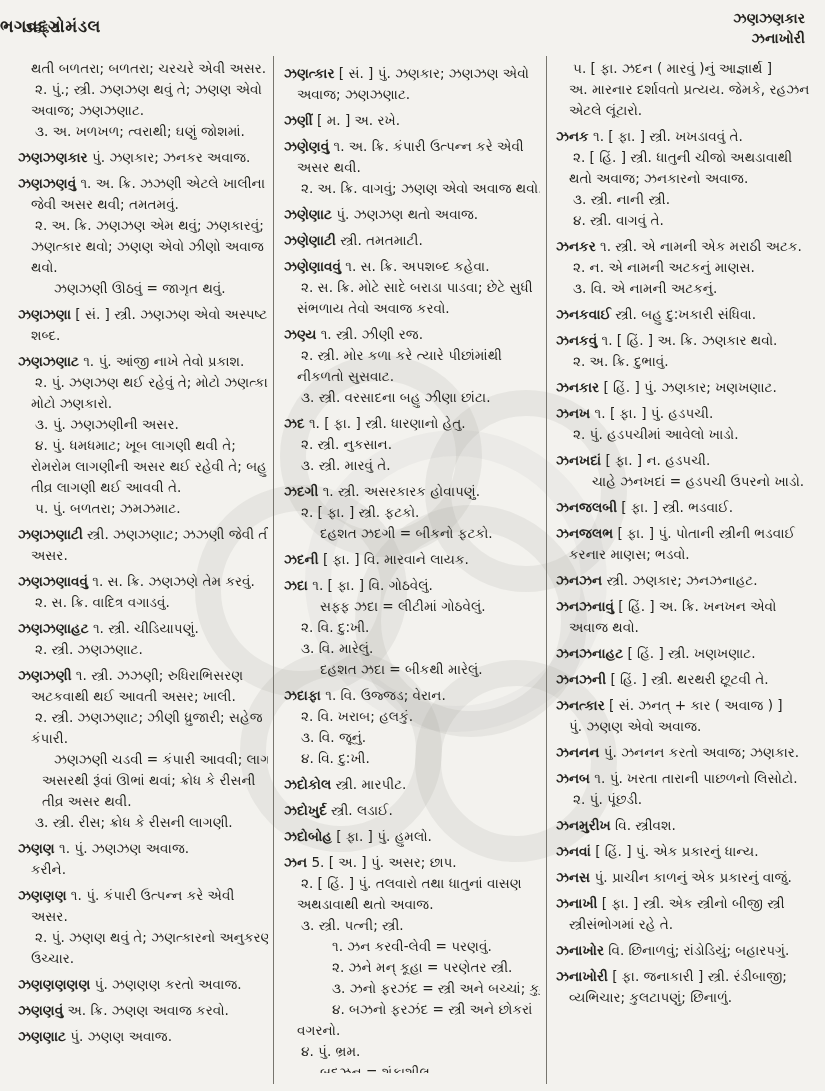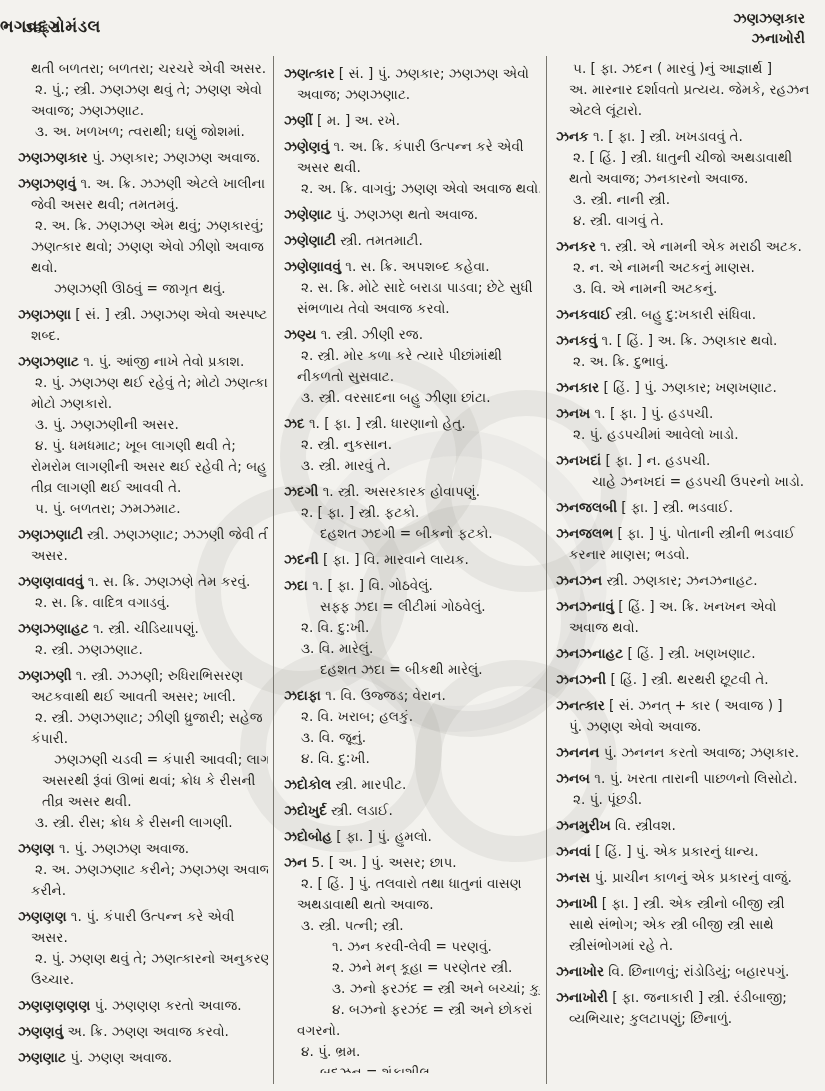--- a/index.html
+++ b/index.html
@@ -91,7 +91,7 @@
       <div class="line num"><span>૨. પું.; સ્ત્રી. ઝણઝણ થવું તે; ઝણણ એવો</span></div>
       <div class="line cont"><span>અવાજ; ઝણઝણાટ.</span></div>
       <div class="line num"><span>૩. અ. ખળખળ; ત્વરાથી; ઘણું જોશમાં.</span></div>
-      <div class="line head"><b>ઝણઝણકાર</b><span> પું. ઝણકાર; ઝણઝણ અવાજ.</span></div>
+      <div class="line head"><b>ઝણઝણકાર</b><span> પું. ઝણકાર; ઝનકર અવાજ.</span></div>
       <div class="line head"><b>ઝણઝણવું</b><span> ૧. અ. ક્રિ. ઝઝણી એટલે ખાલીના</span></div>
       <div class="line cont"><span>જેવી અસર થવી; તમતમવું.</span></div>
       <div class="line num"><span>૨. અ. ક્રિ. ઝણઝણ એમ થવું; ઝણકારવું;</span></div>

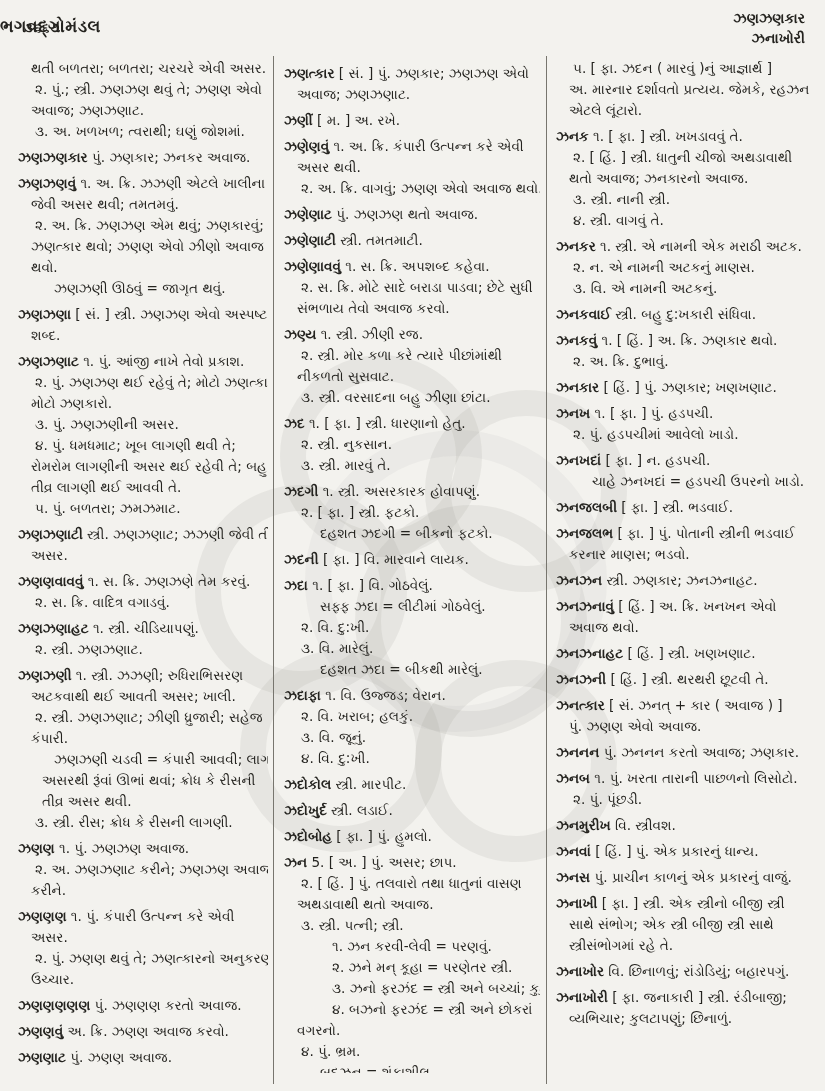--- a/index.html
+++ b/index.html
@@ -110,7 +110,7 @@
       <div class="line num"><span>૫. પું. બળતરા; ઝમઝમાટ.</span></div>
       <div class="line head"><b>ઝણઝણાટી</b><span> સ્ત્રી. ઝણઝણાટ; ઝઝણી જેવી તીવ્ર</span></div>
       <div class="line cont"><span>અસર.</span></div>
-      <div class="line head"><b>ઝણણવાવવું</b><span> ૧. સ. ક્રિ. ઝણઝણે તેમ કરવું.</span></div>
+      <div class="line head"><b>ઝણઝણાવવું</b><span> ૧. સ. ક્રિ. ઝણઝણે તેમ કરવું.</span></div>
       <div class="line num"><span>૨. સ. ક્રિ. વાદિત્ર વગાડવું.</span></div>
       <div class="line head"><b>ઝણઝણાહટ</b><span> ૧. સ્ત્રી. ચીડિયાપણું.</span></div>
       <div class="line num"><span>૨. સ્ત્રી. ઝણઝણાટ.</span></div>

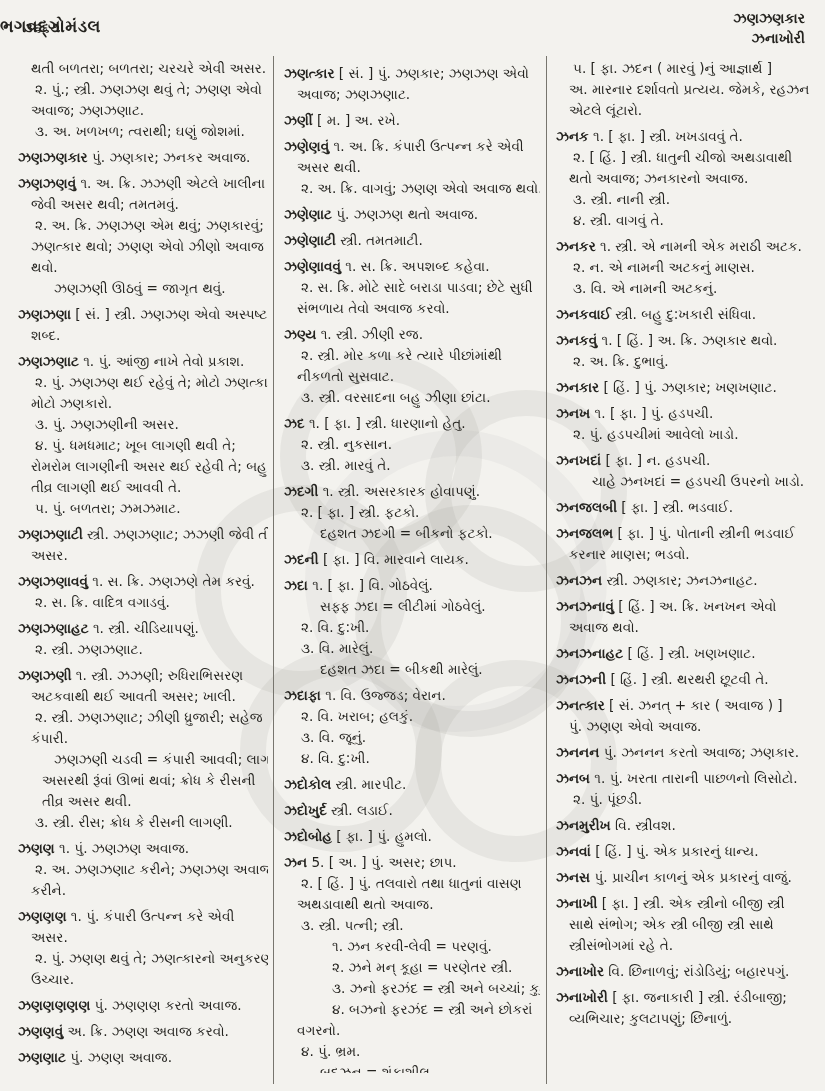--- a/index.html
+++ b/index.html
@@ -123,7 +123,6 @@
       <div class="line idiomc"><span>તીવ્ર અસર થવી.</span></div>
       <div class="line num"><span>૩. સ્ત્રી. રીસ; ક્રોધ કે રીસની લાગણી.</span></div>
       <div class="line head"><b>ઝણણ</b><span> ૧. પું. ઝણઝણ અવાજ.</span></div>
-      <div class="line num"><span>૨. અ. ઝણઝણાટ કરીને; ઝણઝણ અવાજ</span></div>
       <div class="line cont"><span>કરીને.</span></div>
       <div class="line head"><b>ઝણણણ</b><span> ૧. પું. કંપારી ઉત્પન્ન કરે એવી</span></div>
       <div class="line cont"><span>અસર.</span></div>

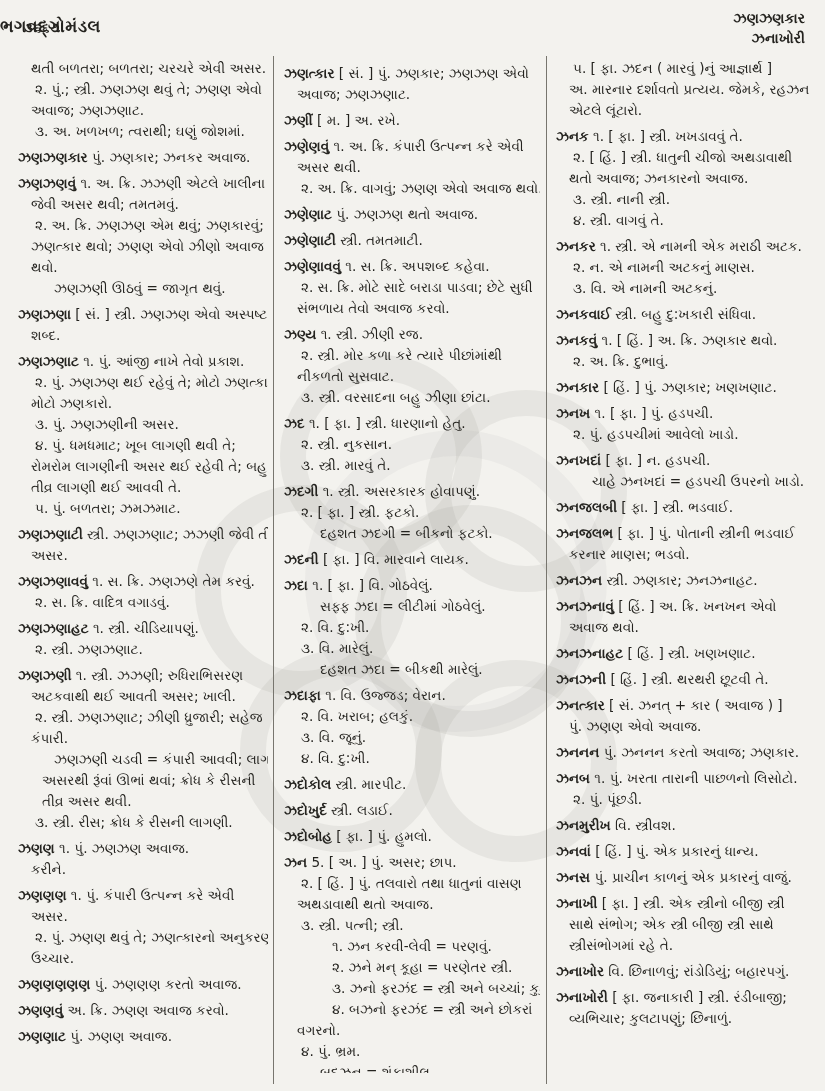--- a/index.html
+++ b/index.html
@@ -216,7 +216,6 @@
       <div class="line head"><b>ઝનવાં</b><span> [ હિં. ] પું. એક પ્રકારનું ધાન્ય.</span></div>
       <div class="line head"><b>ઝનસ</b><span> પું. પ્રાચીન કાળનું એક પ્રકારનું વાજું.</span></div>
       <div class="line head"><b>ઝનાખી</b><span> [ ફા. ] સ્ત્રી. એક સ્ત્રીનો બીજી સ્ત્રી</span></div>
-      <div class="line cont"><span>સાથે સંભોગ; એક સ્ત્રી બીજી સ્ત્રી સાથે</span></div>
       <div class="line cont"><span>સ્ત્રીસંભોગમાં રહે તે.</span></div>
       <div class="line head"><b>ઝનાખોર</b><span> વિ. છિનાળવું; રાંડોડિયું; બહારપગું.</span></div>
       <div class="line head"><b>ઝનાખોરી</b><span> [ ફા. જનાકારી ] સ્ત્રી. રંડીબાજી;</span></div>

